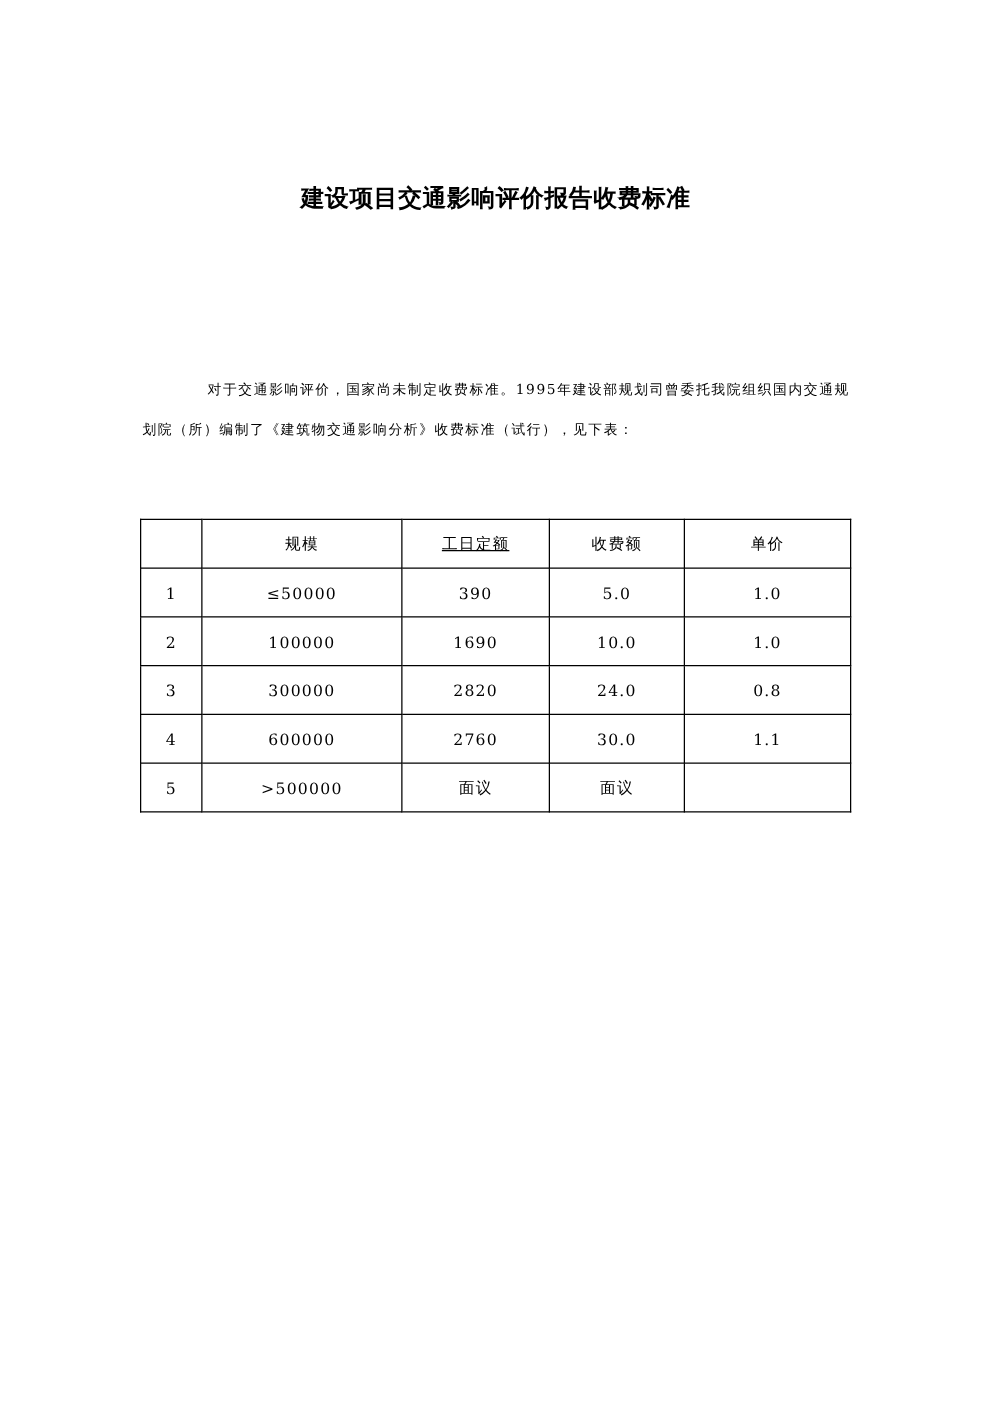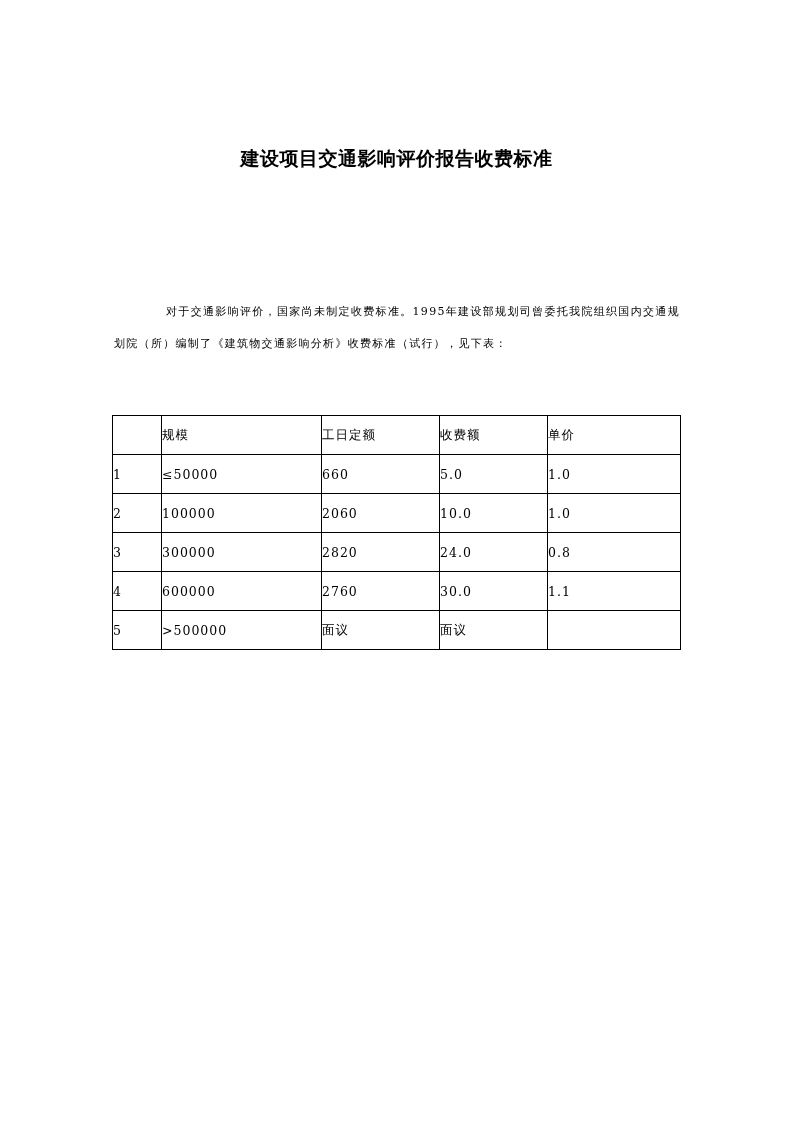--- a/index.html
+++ b/index.html
@@ -13,7 +13,7 @@
           text-align: justify; }
   table.fee { position: absolute; top: 415px; left: 112px; border-collapse: collapse;
               font-size: 12.5px; }
-  table.fee td { border: 1.3px solid #000; padding: 0; height: 38px; text-align: left;
+  table.fee td { border: 1.3px solid #000; padding: 0; height: 38px; text-align: center;
                  vertical-align: middle; letter-spacing: 1px; }
   .c0 { width: 48px; } .c1 { width: 159px; } .c2 { width: 117px; }
   .c3 { width: 107px; } .c4 { width: 132px; }

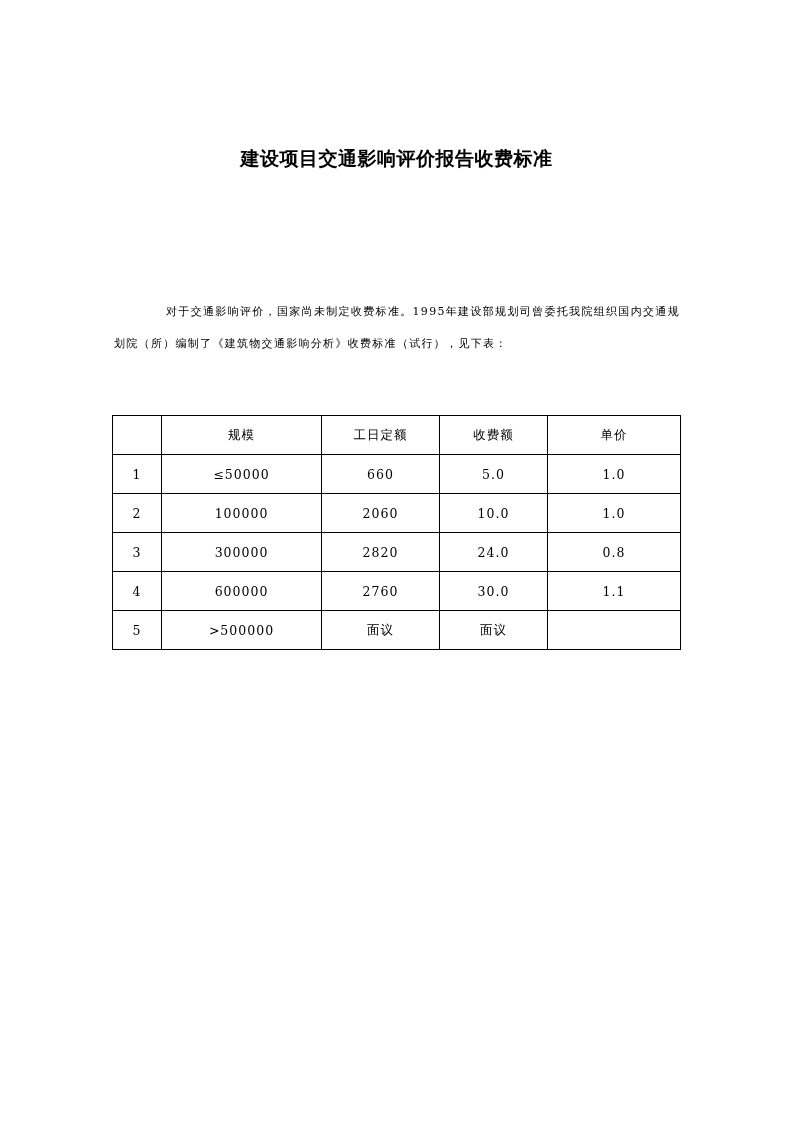--- a/index.html
+++ b/index.html
@@ -15,7 +15,7 @@
               font-size: 12.5px; }
   table.fee td { border: 1.3px solid #000; padding: 0; height: 38px; text-align: center;
                  vertical-align: middle; letter-spacing: 1px; }
-  .c0 { width: 48px; } .c1 { width: 159px; } .c2 { width: 117px; }
+  .c0 { width: 48px; } .c1 { width: 159px; } .c2 { width: 117px; text-decoration: underline; }
   .c3 { width: 107px; } .c4 { width: 132px; }
   td.note { height: 71px !important; text-align: left !important; font-size: 12.5px;
             line-height: 31px; padding: 4px 4px 4px 2px !important; text-indent: 34px;

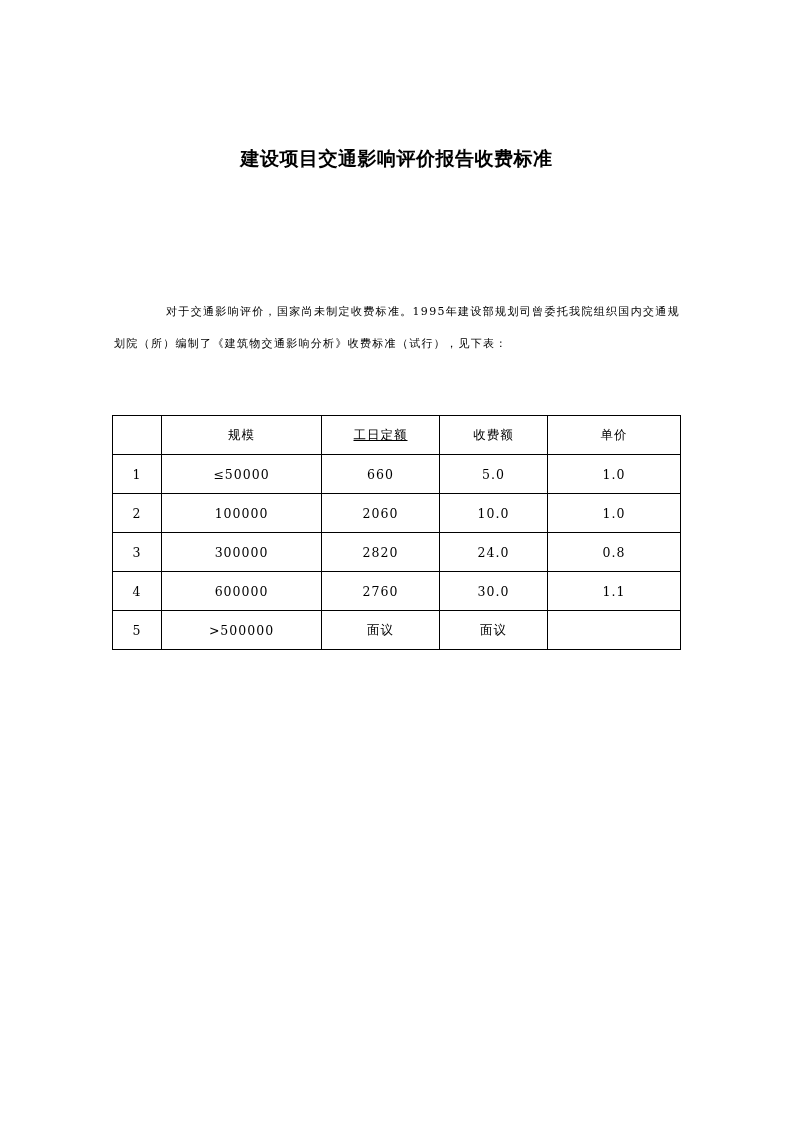--- a/index.html
+++ b/index.html
@@ -40,7 +40,7 @@
   <tr>
     <td>1</td>
     <td>≤50000</td>
-    <td>660</td>
+    <td>390</td>
     <td>5.0</td>
     <td>1.0</td>
   </tr>

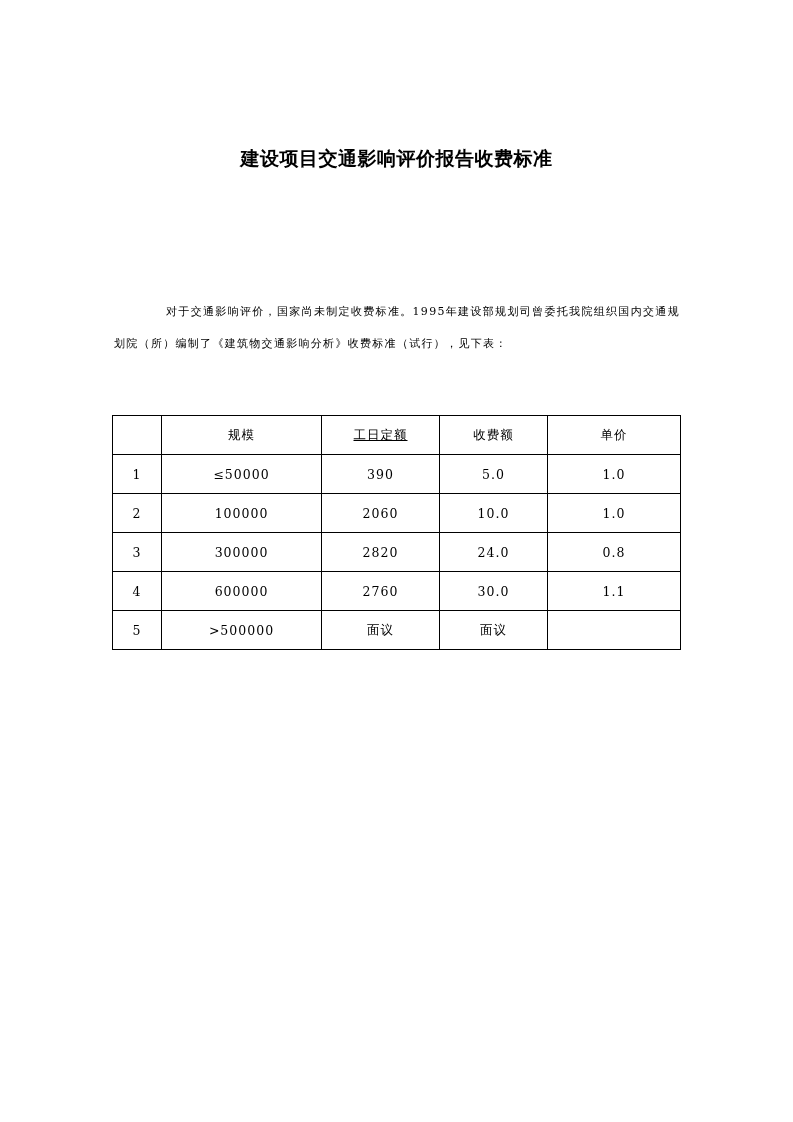--- a/index.html
+++ b/index.html
@@ -47,7 +47,7 @@
   <tr>
     <td>2</td>
     <td>100000</td>
-    <td>2060</td>
+    <td>1690</td>
     <td>10.0</td>
     <td>1.0</td>
   </tr>

